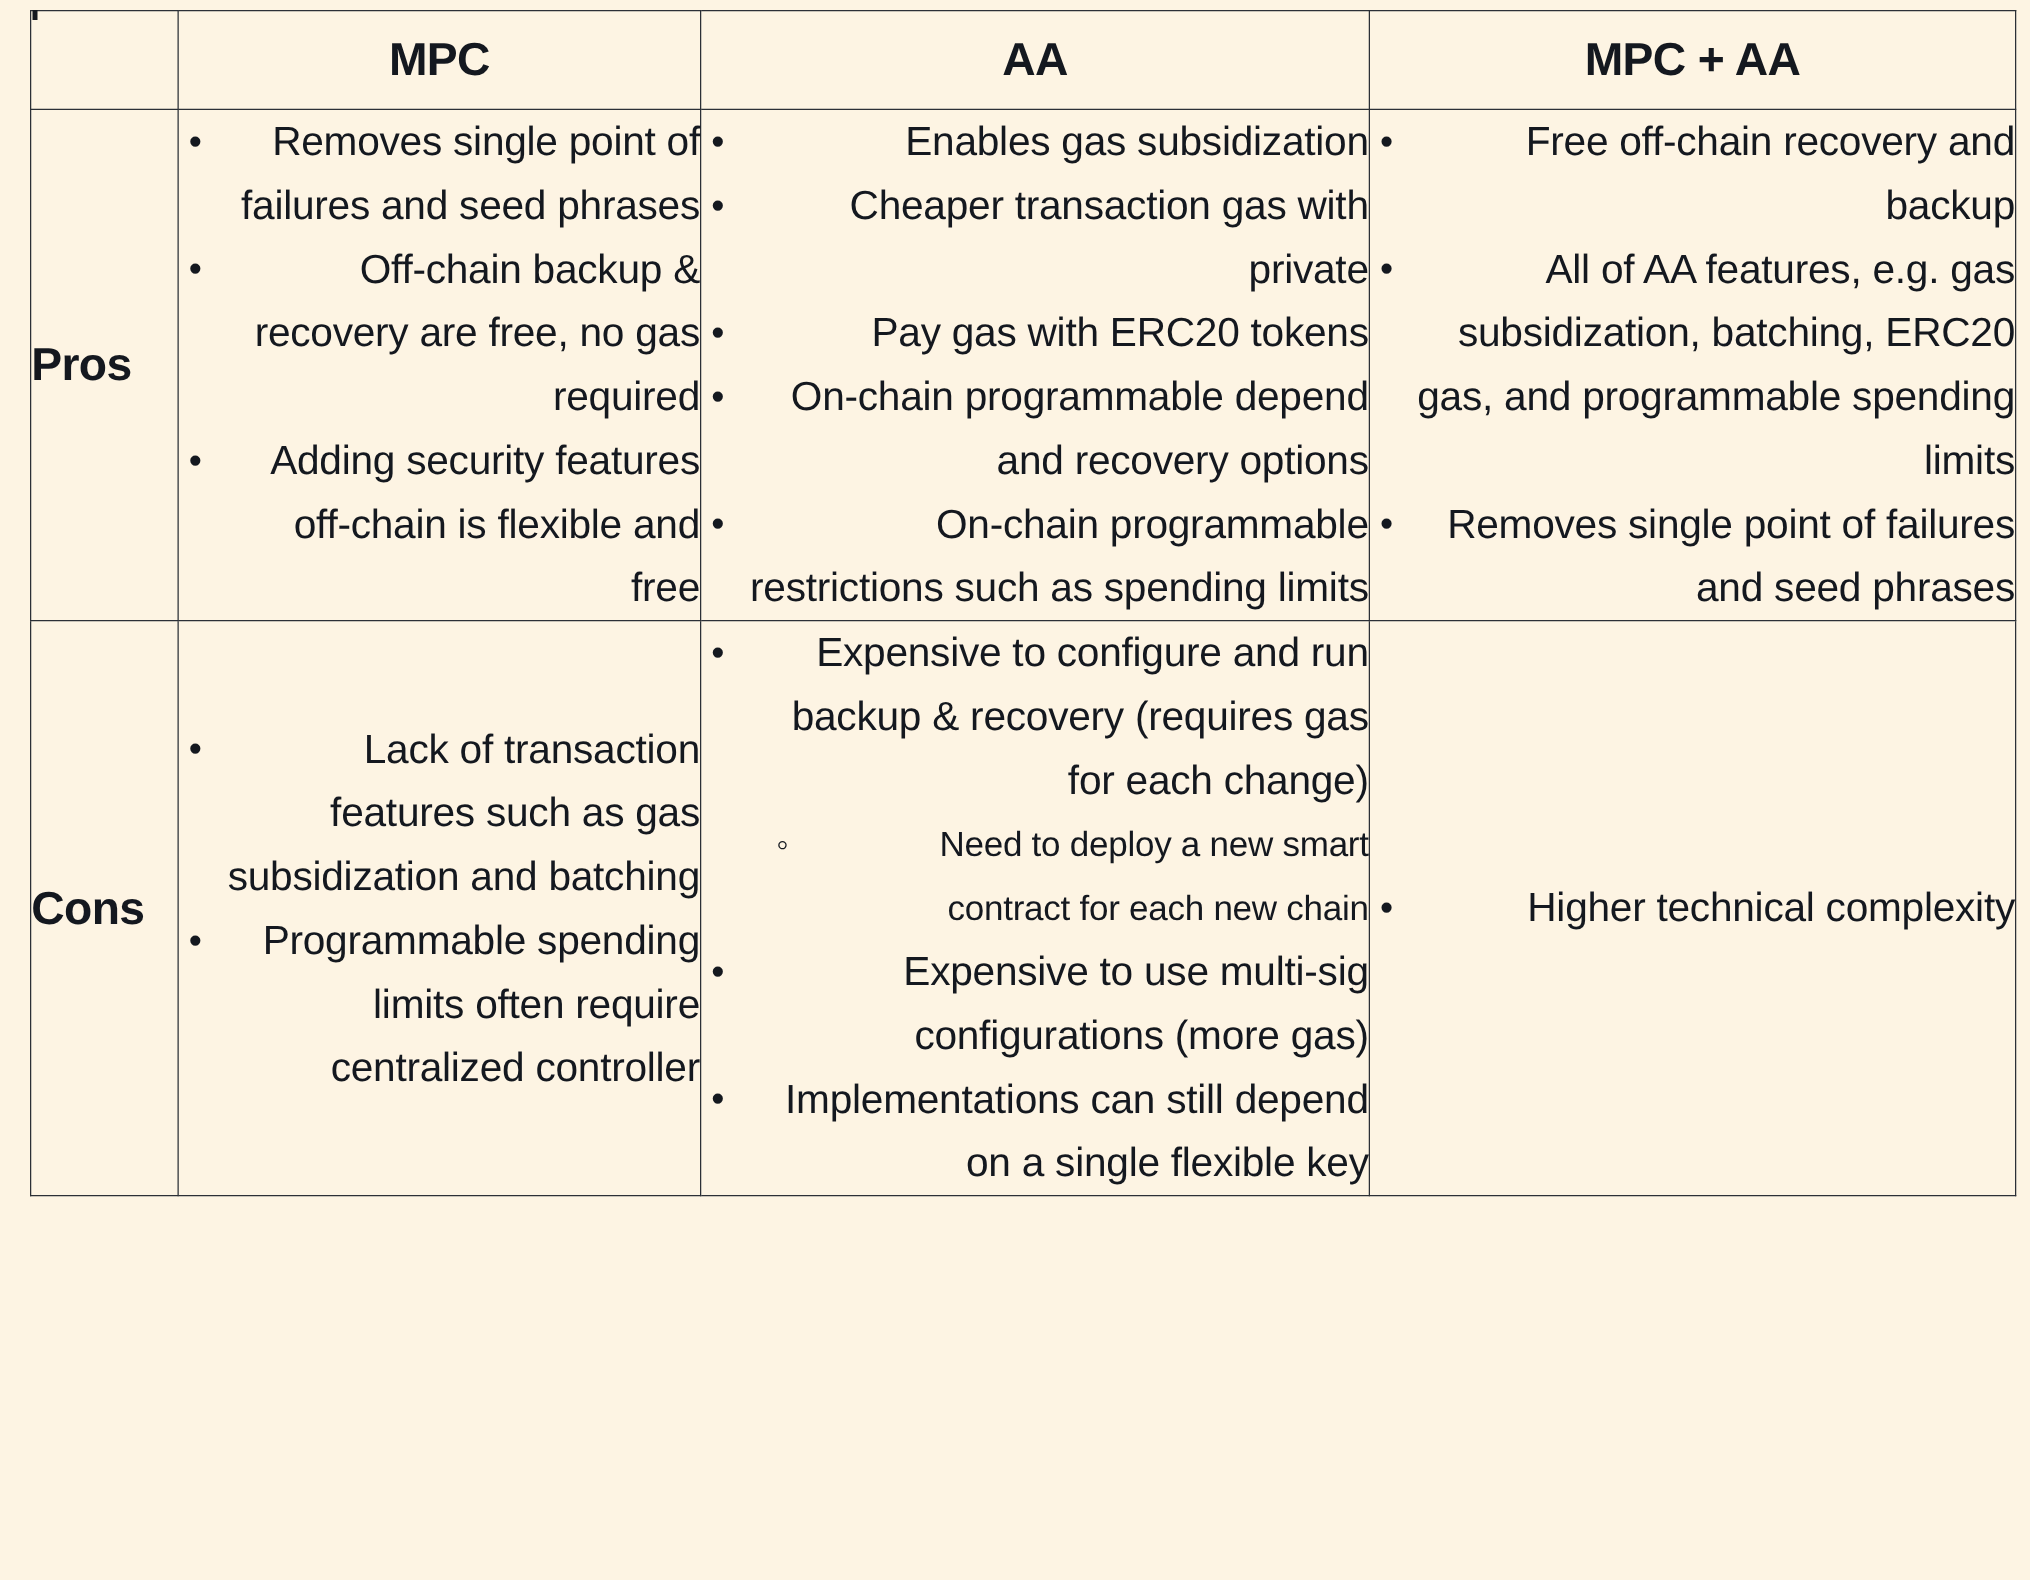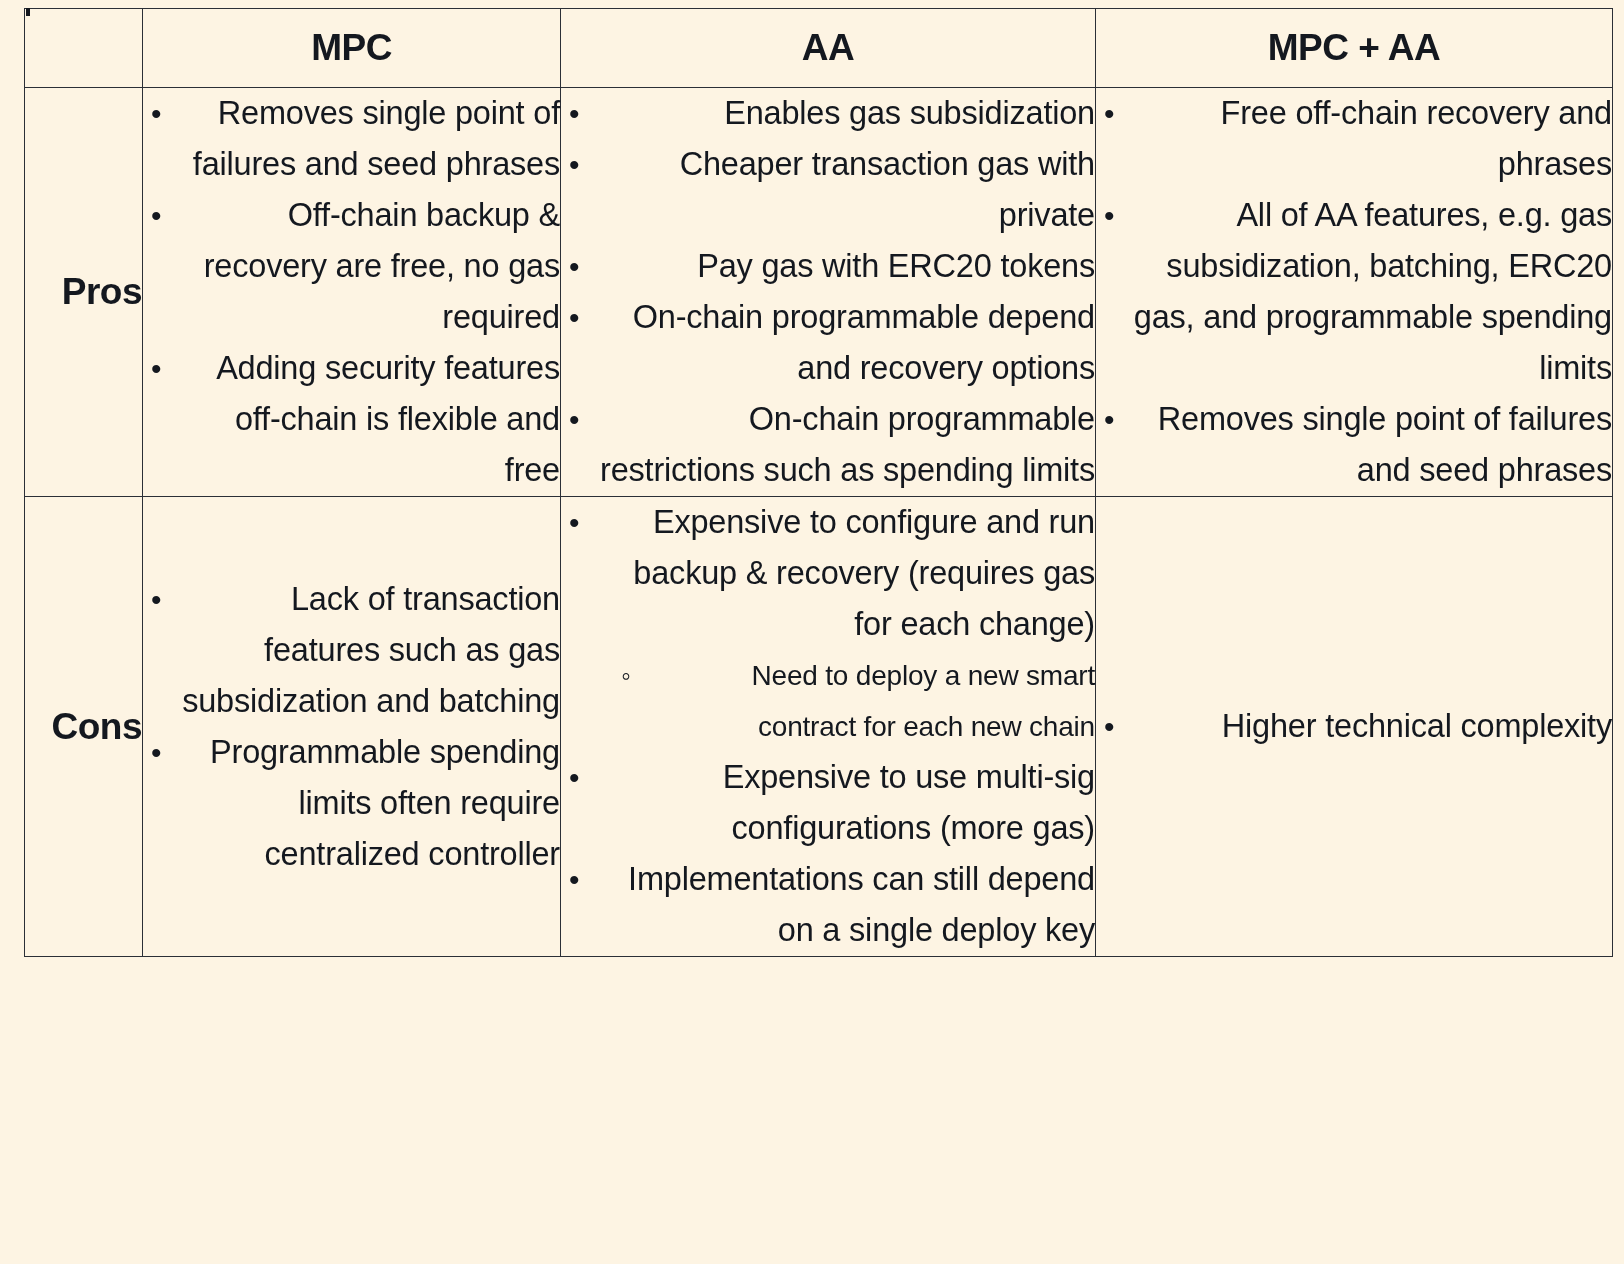--- a/index.html
+++ b/index.html
@@ -157,7 +157,7 @@
         </td>
         <td class="cell">
           <ul class="bullets">
-            <li><span class="txt">Free off-chain recovery and phrases</span></li>
+            <li><span class="txt">Free off-chain recovery and backup</span></li>
             <li><span class="txt">All of AA features, e.g. gas subsidization, batching, ERC20 gas, and programmable spending limits</span></li>
             <li><span class="txt">Removes single point of failures and seed phrases</span></li>
           </ul>

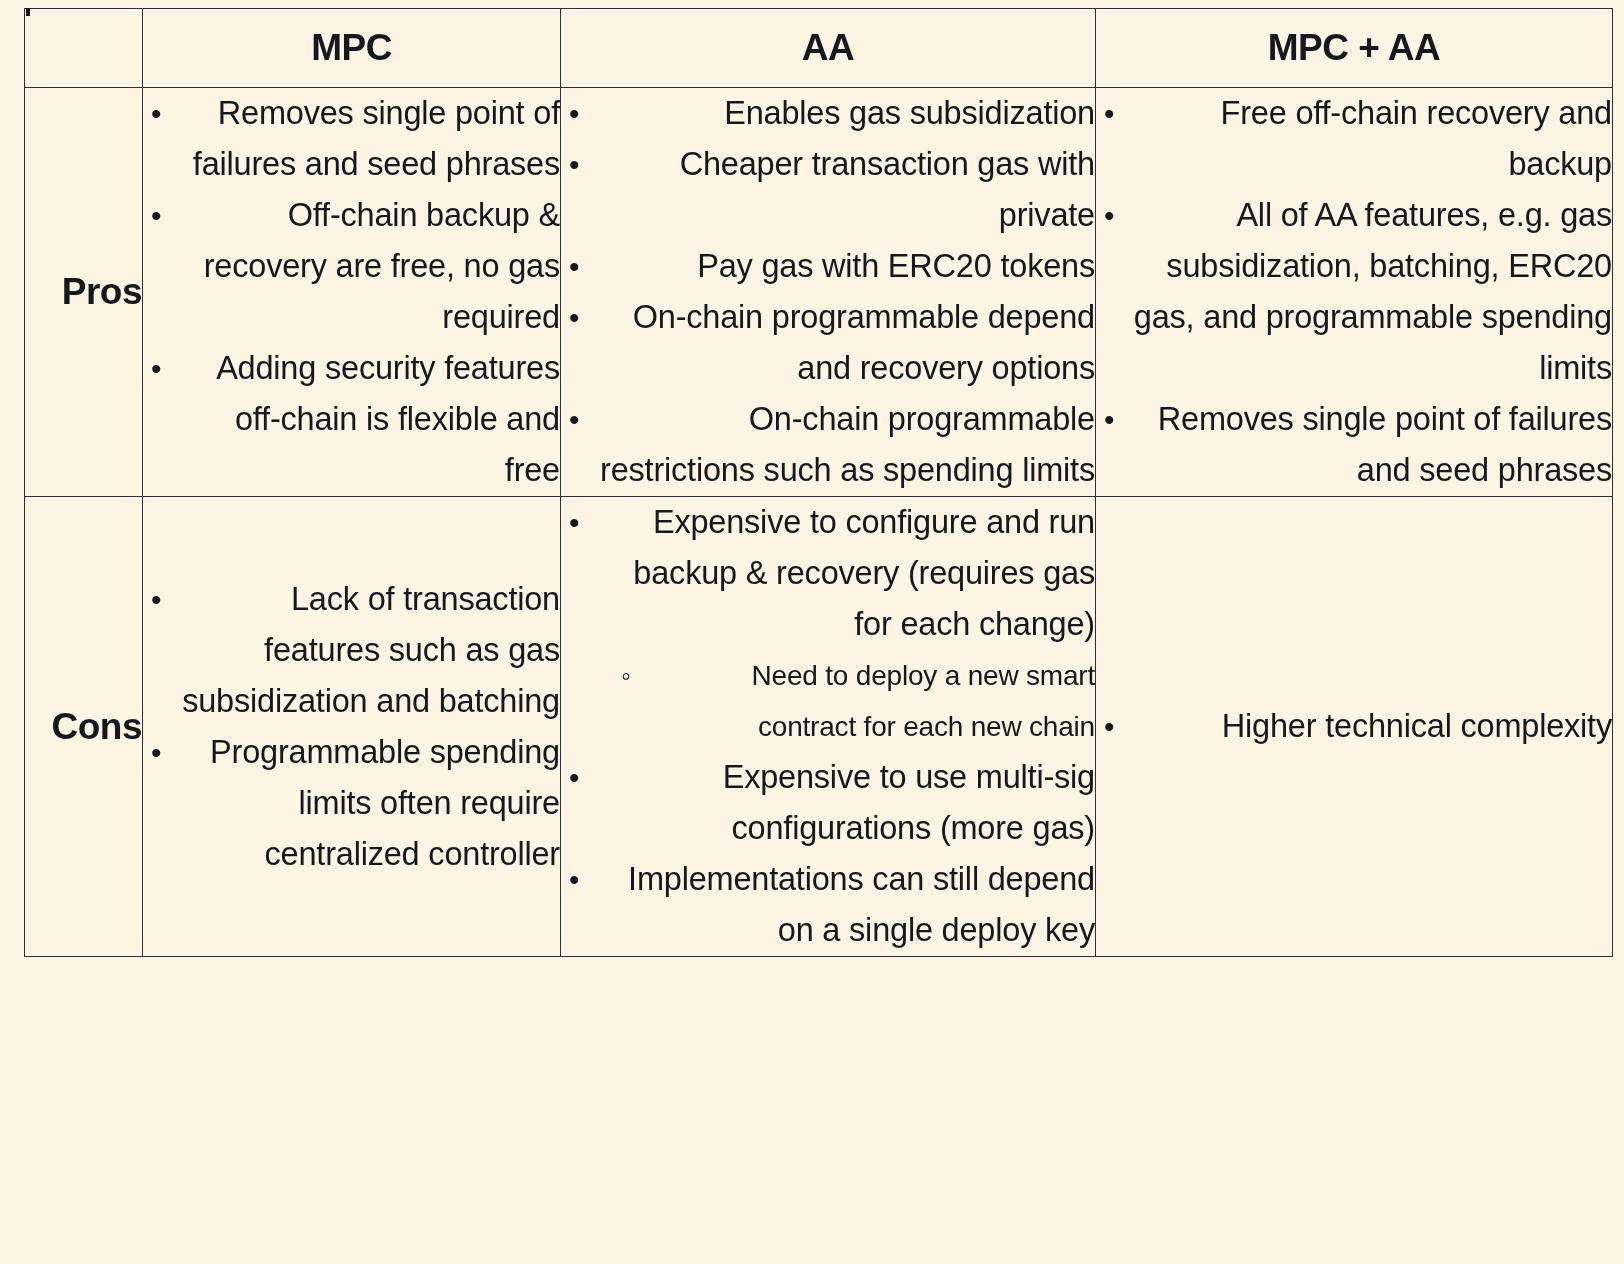--- a/index.html
+++ b/index.html
@@ -54,7 +54,7 @@
     font-size: 37px;
     font-weight: 700;
     letter-spacing: -0.5px;
-    text-align: right;
+    text-align: left;
     padding-left: 2px;
     color: #14181F;
     vertical-align: middle;

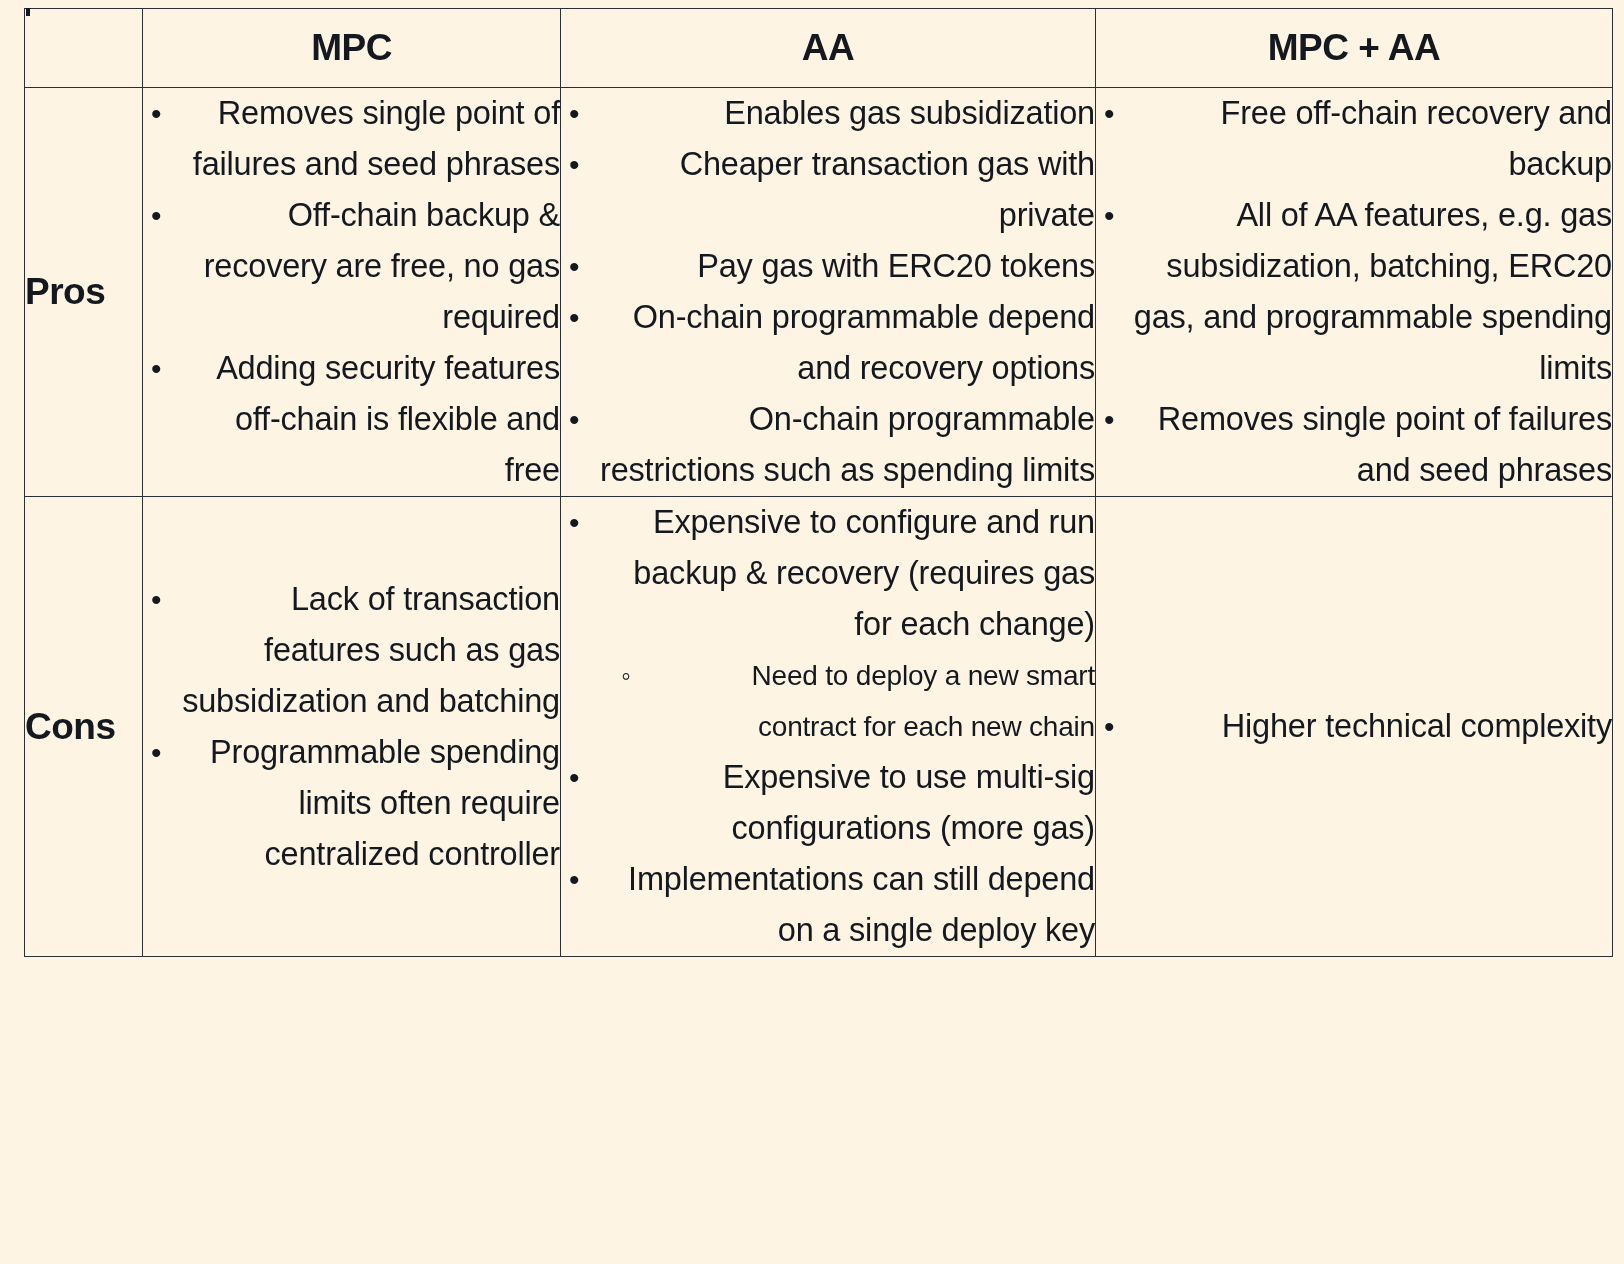--- a/index.html
+++ b/index.html
@@ -180,7 +180,7 @@
               </ul>
             </li>
             <li><span class="txt">Expensive to use multi-sig configurations (more gas)</span></li>
-            <li><span class="txt">Implementations can still depend on a single deploy key</span></li>
+            <li><span class="txt">Implementations can still depend on a single flexible key</span></li>
           </ul>
         </td>
         <td class="cell">

